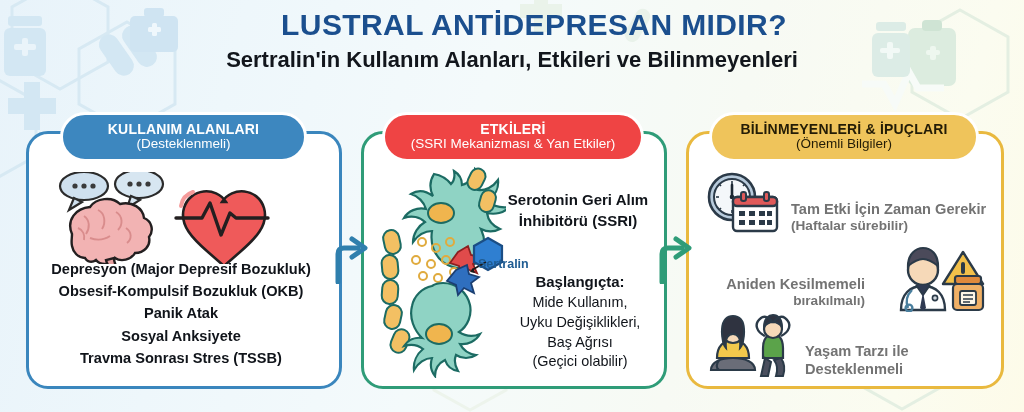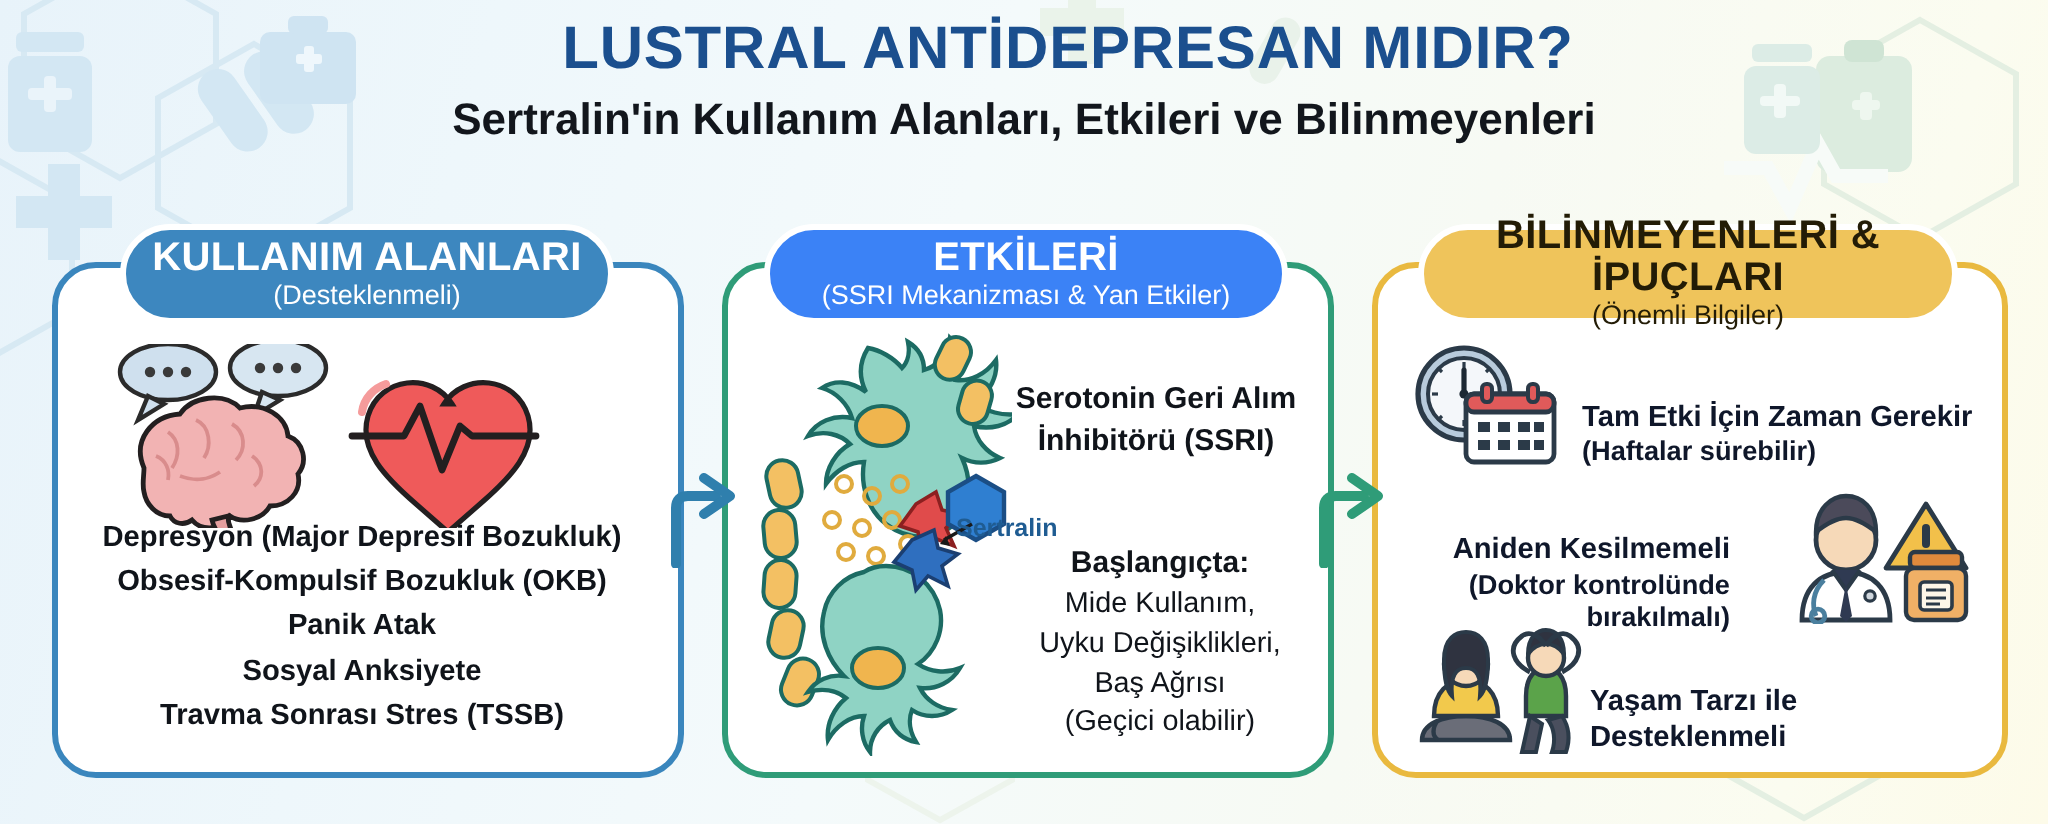--- a/index.html
+++ b/index.html
@@ -35,7 +35,7 @@
   .pill-1{left:60px;top:112px;width:247px;height:50px;background:#3d87bf;}
   .pill-2{left:382px;top:112px;width:262px;height:50px;background:#3b82f6;}
   .pill-3{left:709px;top:112px;width:270px;height:50px;background:#efc45b;}
-  .pill .l1{font-size:20px;font-weight:bold;line-height:1.05;letter-spacing:.2px;}
+  .pill .l1{font-size:14px;font-weight:bold;line-height:1.05;letter-spacing:.2px;}
   .pill .l2{font-size:13.5px;line-height:1.1;margin-top:1px;}
   .pill-1 .l1,.pill-1 .l2,.pill-2 .l1,.pill-2 .l2{color:#ffffff;}
   .pill-3 .l1,.pill-3 .l2{color:#231c06;}

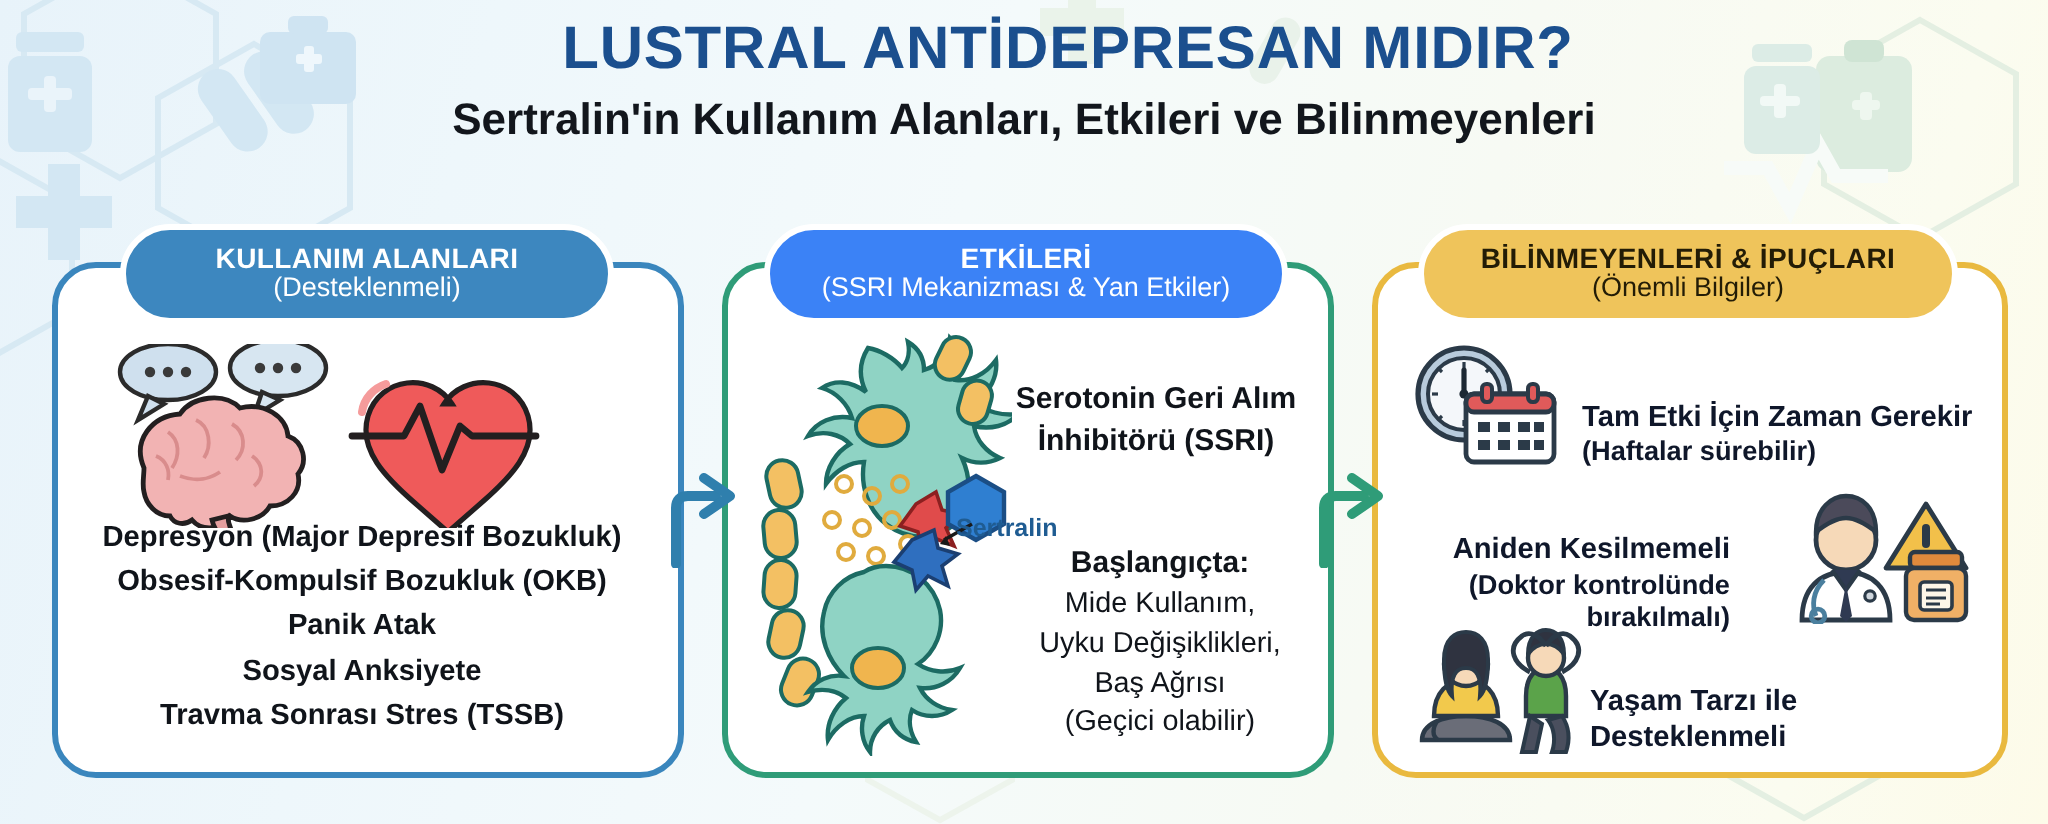--- a/index.html
+++ b/index.html
@@ -33,7 +33,7 @@
     display:flex;flex-direction:column;align-items:center;justify-content:center;
   }
   .pill-1{left:60px;top:112px;width:247px;height:50px;background:#3d87bf;}
-  .pill-2{left:382px;top:112px;width:262px;height:50px;background:#3b82f6;}
+  .pill-2{left:382px;top:112px;width:262px;height:50px;background:#ef4444;}
   .pill-3{left:709px;top:112px;width:270px;height:50px;background:#efc45b;}
   .pill .l1{font-size:14px;font-weight:bold;line-height:1.05;letter-spacing:.2px;}
   .pill .l2{font-size:13.5px;line-height:1.1;margin-top:1px;}

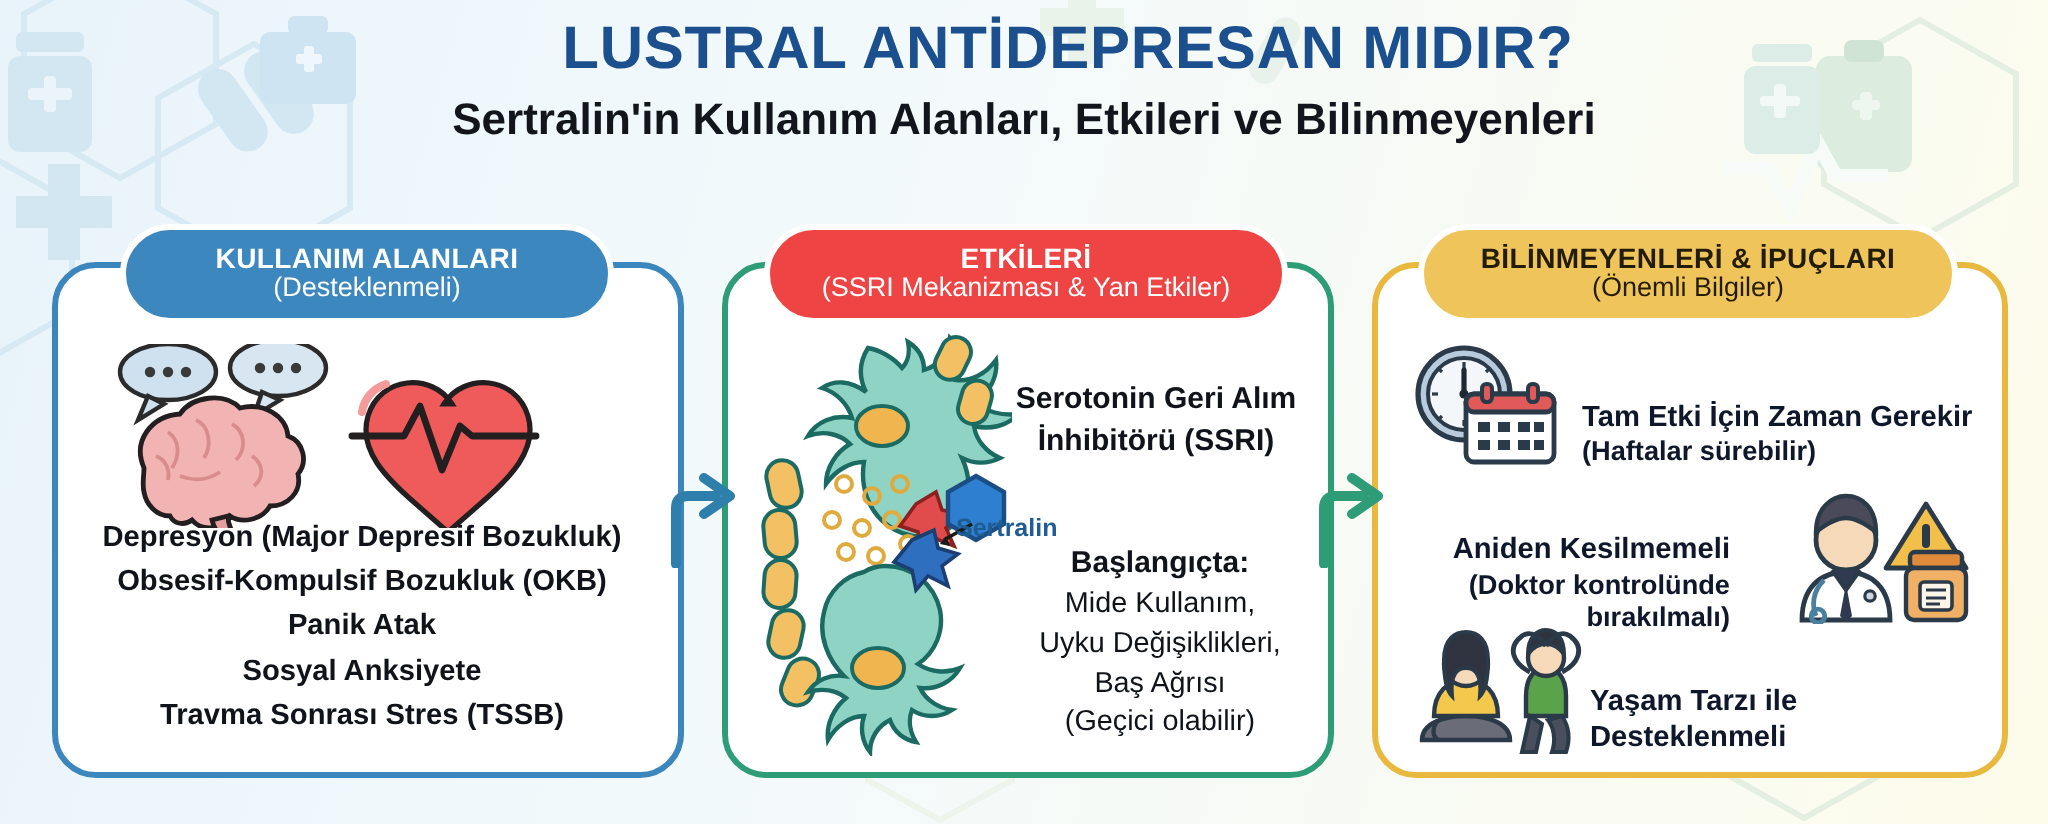--- a/index.html
+++ b/index.html
@@ -67,7 +67,7 @@
   .r1{left:703px;top:170px;width:292px;height:66px;}
   .r2{left:703px;top:243px;width:292px;height:70px;}
   .r3{left:703px;top:312px;width:292px;height:68px;}
-  .p3-txt{color:#0f172a;margin-top:29px;}
+  .p3-txt{color:#737373;margin-top:29px;}
   .p3-txt .hd{font-size:14.6px;font-weight:bold;line-height:1.2;}
   .p3-txt .sb{font-size:13.6px;line-height:1.2;font-weight:bold;}
   

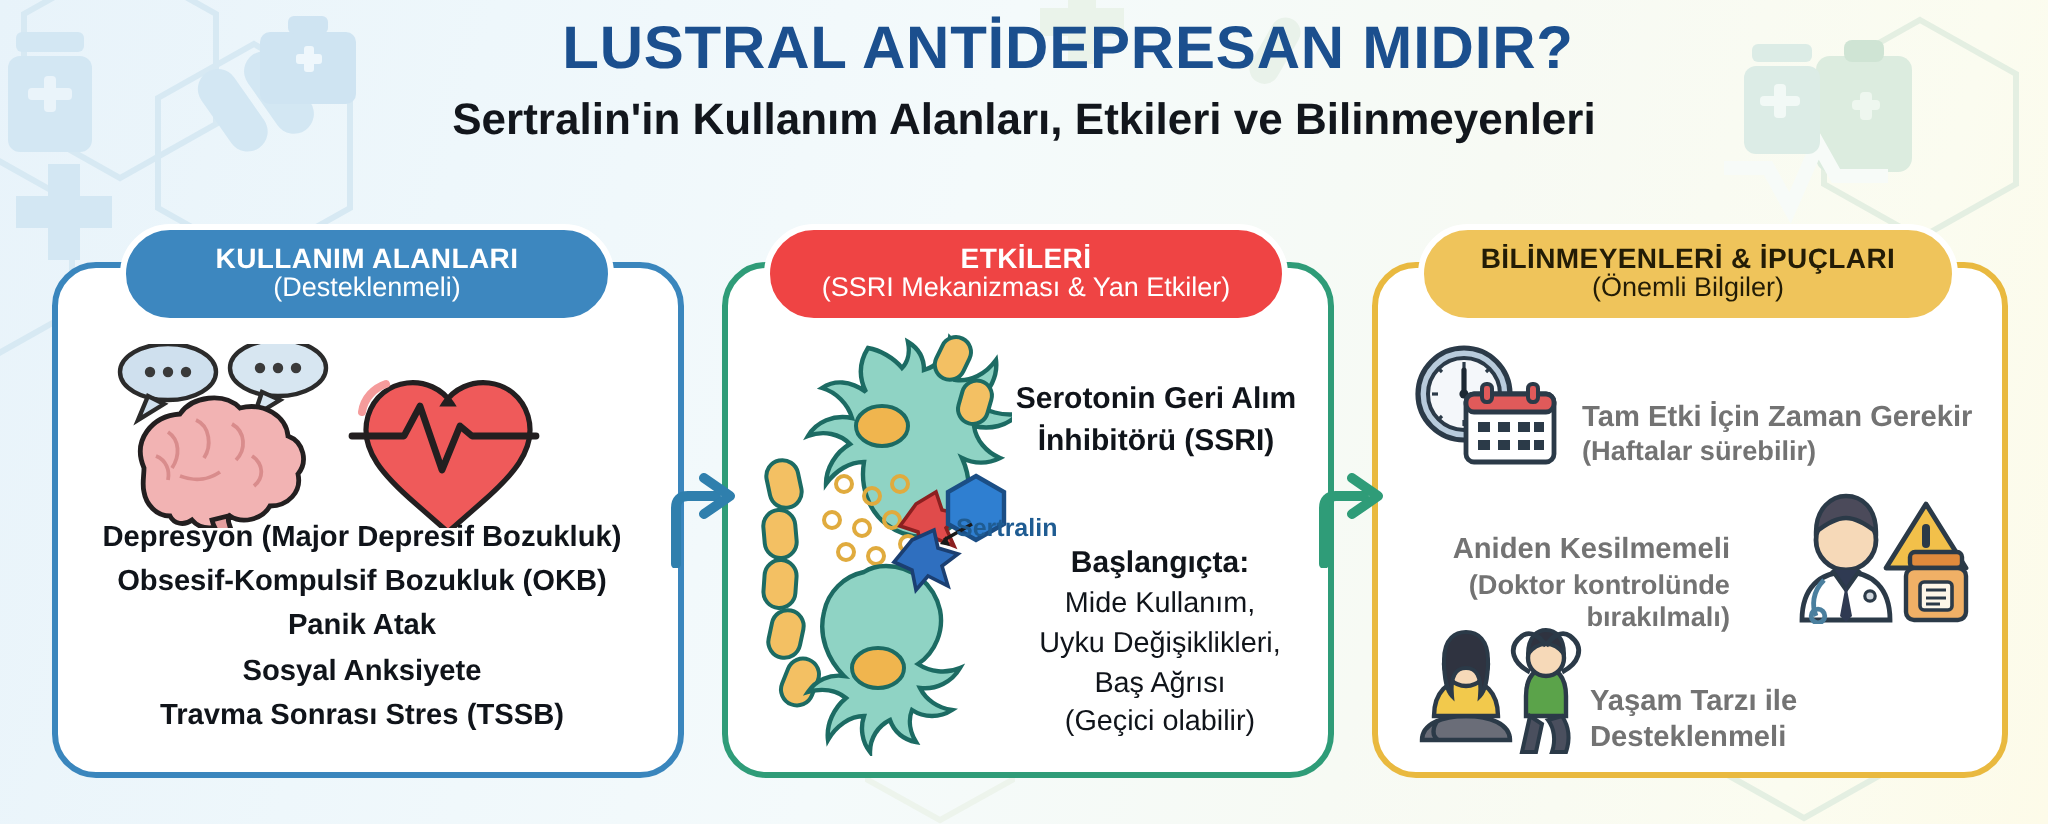--- a/index.html
+++ b/index.html
@@ -358,7 +358,6 @@
 <div class="p3-row r2" style="display:flex;align-items:center;gap:22px;">
   <div class="p3-txt" style="flex:1;text-align:right;padding-right:4px;">
     <div class="hd">Aniden Kesilmemeli</div>
-    <div class="sb">(Doktor kontrolünde</div>
     <div class="sb">bırakılmalı)</div>
   </div>
   <svg width="104" height="68" viewBox="0 0 104 68">

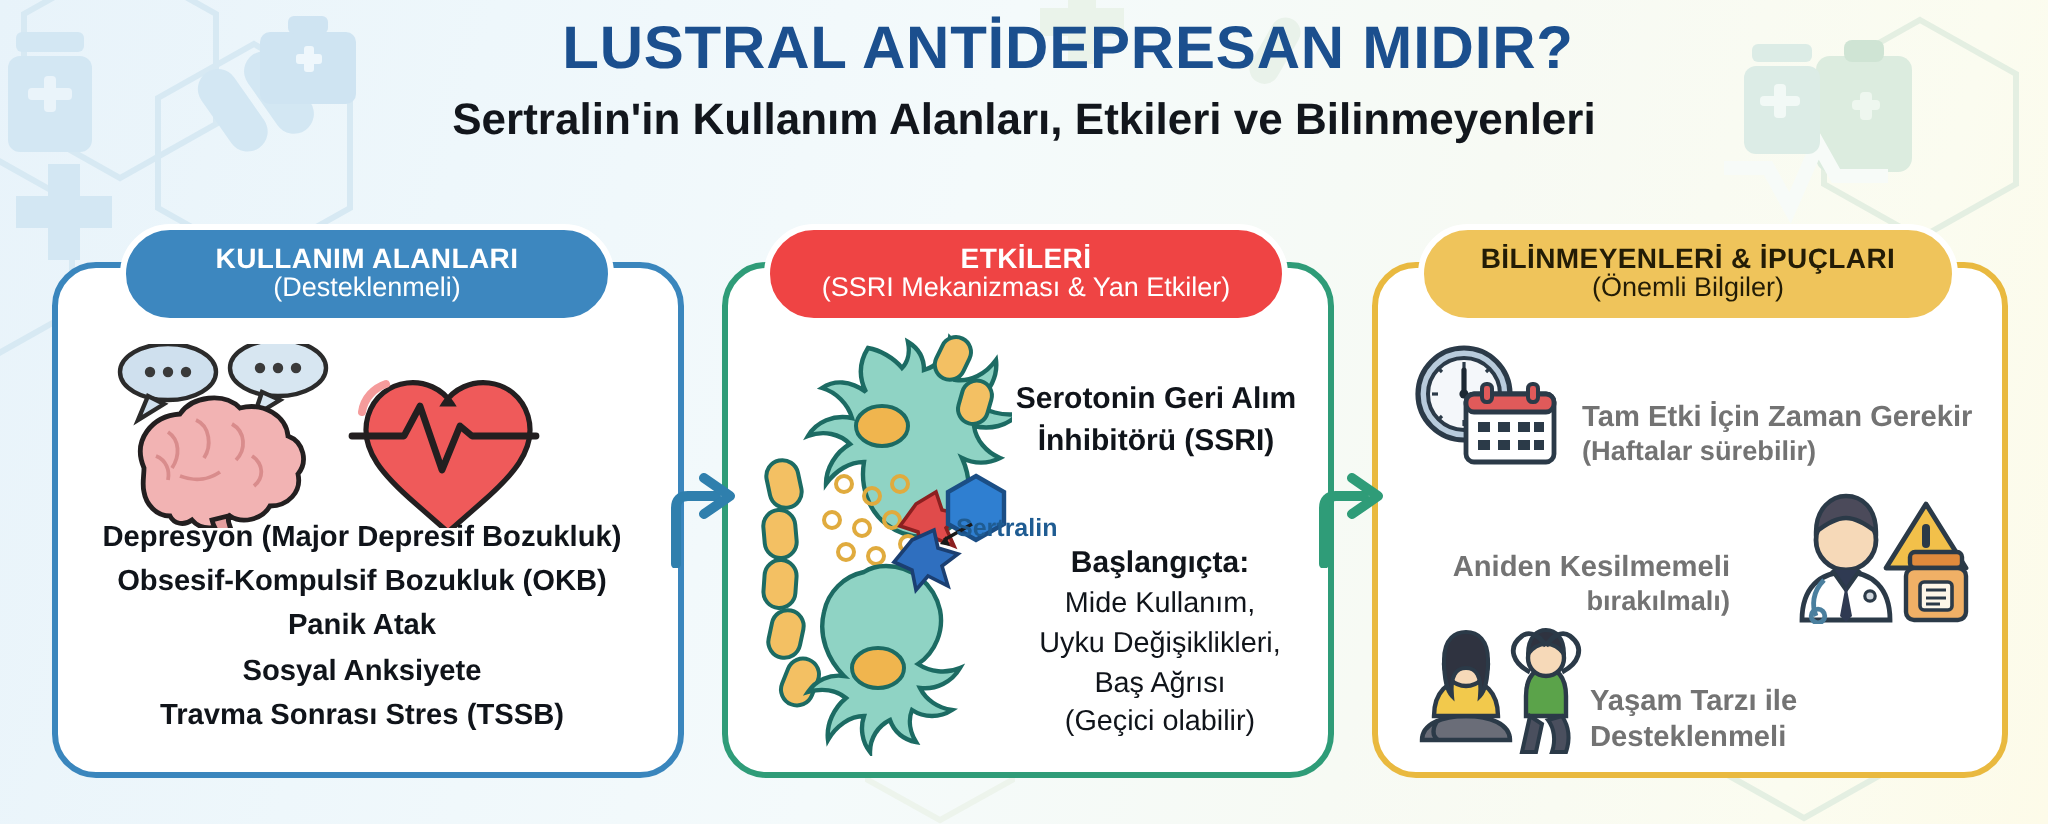--- a/index.html
+++ b/index.html
@@ -389,7 +389,7 @@
   </svg>
 </div>
 
-<div class="p3-row r3" style="display:flex;align-items:center;gap:2px;">
+<div class="p3-row r3" style="display:flex;align-items:center;gap:12px;">
   <svg width="90" height="64" viewBox="0 0 90 64">
     <g>
       <path d="M8 56 c0-8 10-12 22-12 c12 0 22 4 22 12 z" fill="#6a6d78" stroke="#2b3a48" stroke-width="2.2"></path>

